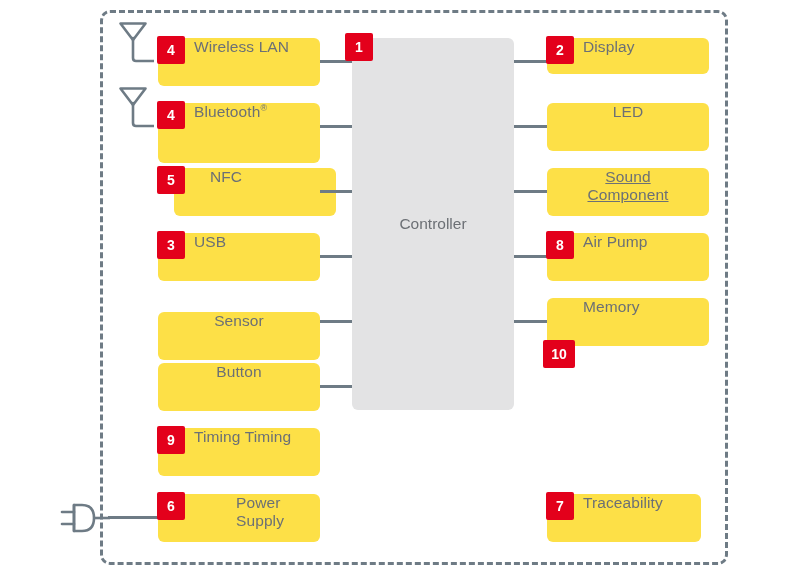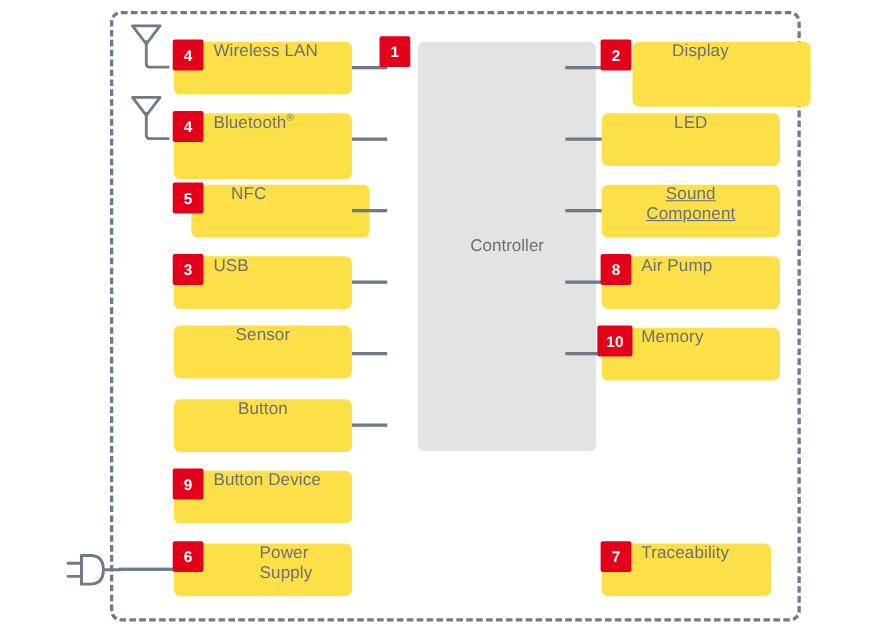--- a/index.html
+++ b/index.html
@@ -198,7 +198,7 @@
   </div>
   <div class="badge" style="left:157px; top:492px;">6</div>
 
-  <div class="block left-lbl" style="left:547px; top:38px; width:162px; height:59px;margin-left:28px;">
+  <div class="block left-lbl" style="left:547px; top:38px; width:162px; height:36px;">
     <span class="lbl">Display</span>
   </div>
   <div class="badge" style="left:546px; top:36px;">2</div>

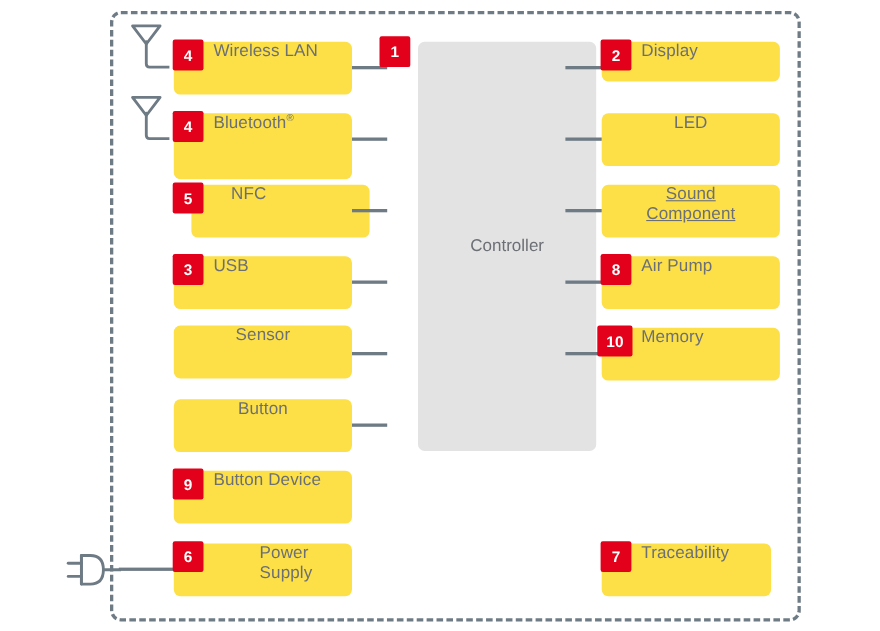--- a/index.html
+++ b/index.html
@@ -72,7 +72,6 @@
     justify-content: center;
     color: #6c7075;
     font-size: 15.5px;
-    margin-left: 28px;
   }
 
   

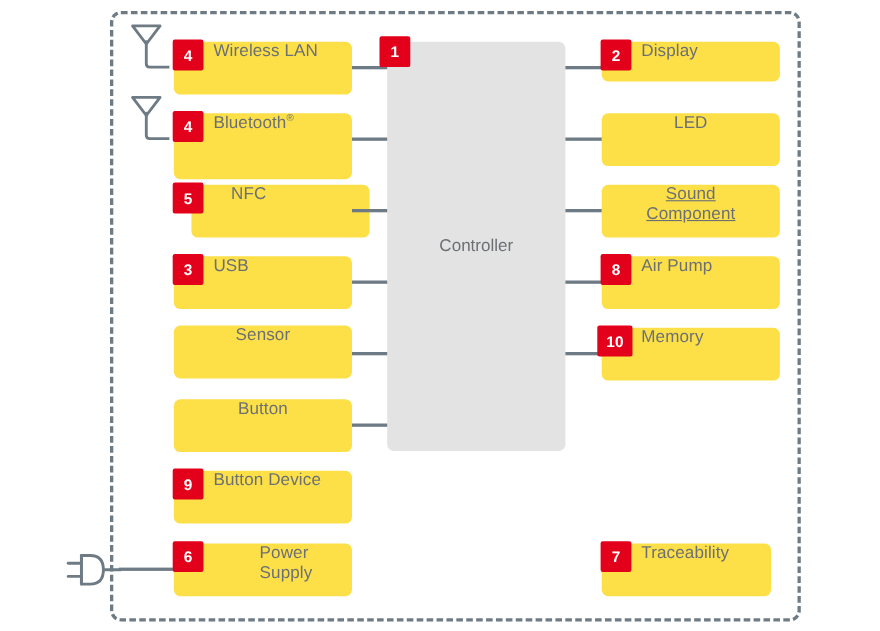--- a/index.html
+++ b/index.html
@@ -179,7 +179,7 @@
   </div>
   <div class="badge" style="left:157px; top:231px;">3</div>
 
-  <div class="block center-lbl" style="left:158px; top:296px; width:162px; height:48px;">
+  <div class="block center-lbl" style="left:158px; top:312px; width:162px; height:48px;">
     <span class="lbl">Sensor</span>
   </div>
 

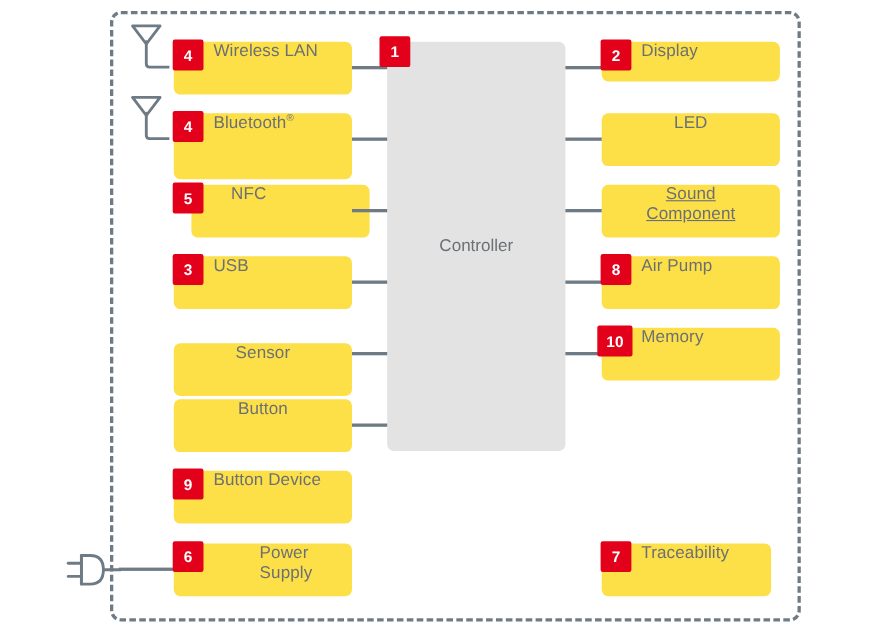--- a/index.html
+++ b/index.html
@@ -89,7 +89,7 @@
     height: 28px;
     z-index: 6;
   }
-  .badge.wide { width: 32px; }
+  .badge.wide { width: 32px; margin-top: 44px; }
 
   
   .conn {

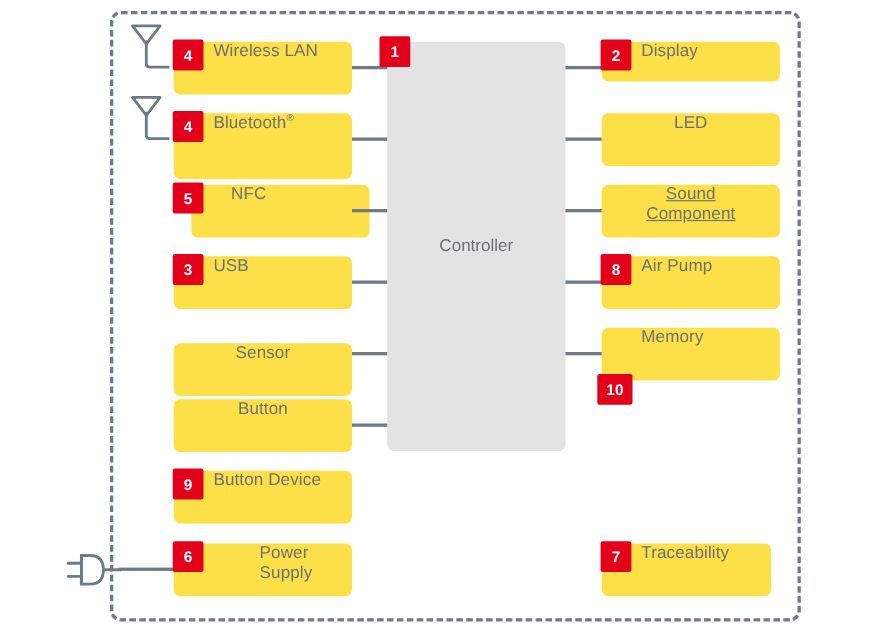--- a/index.html
+++ b/index.html
@@ -188,7 +188,7 @@
   </div>
 
   <div class="block left-lbl" style="left:158px; top:428px; width:162px; height:48px;">
-    <span class="lbl">Button Device</span>
+    <span class="lbl">Timing Timing</span>
   </div>
   <div class="badge" style="left:157px; top:426px;">9</div>
 

